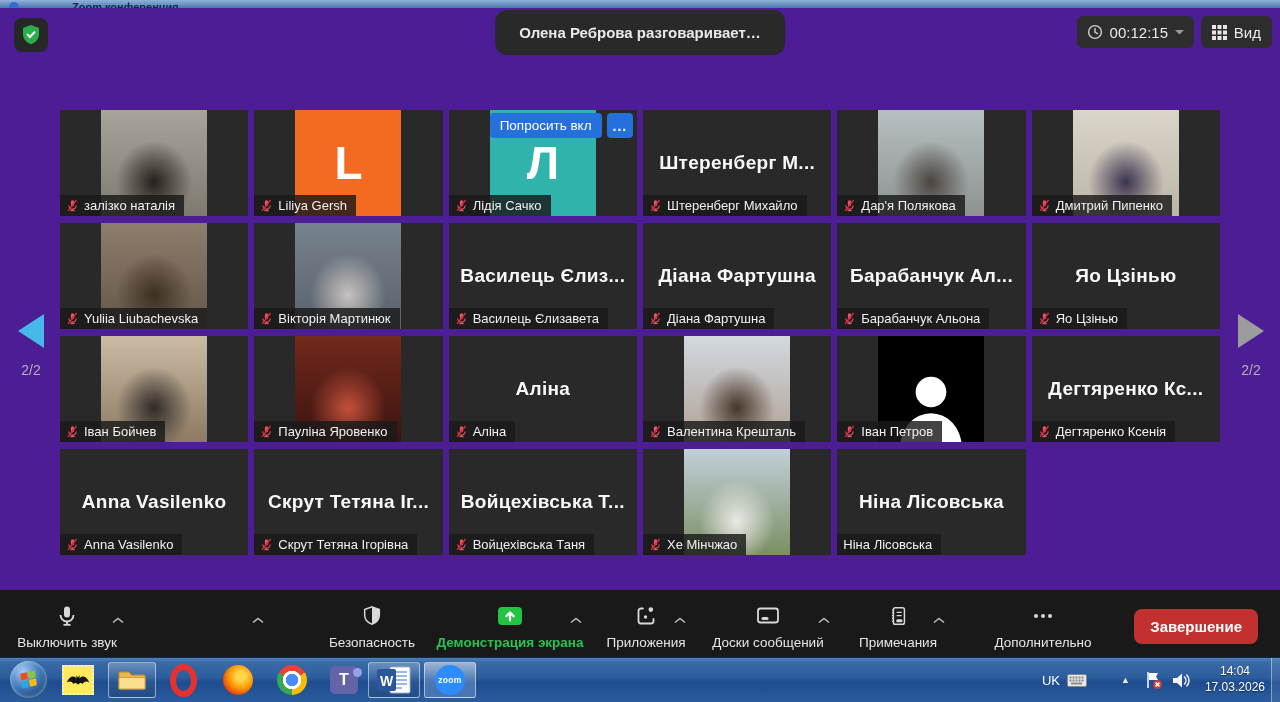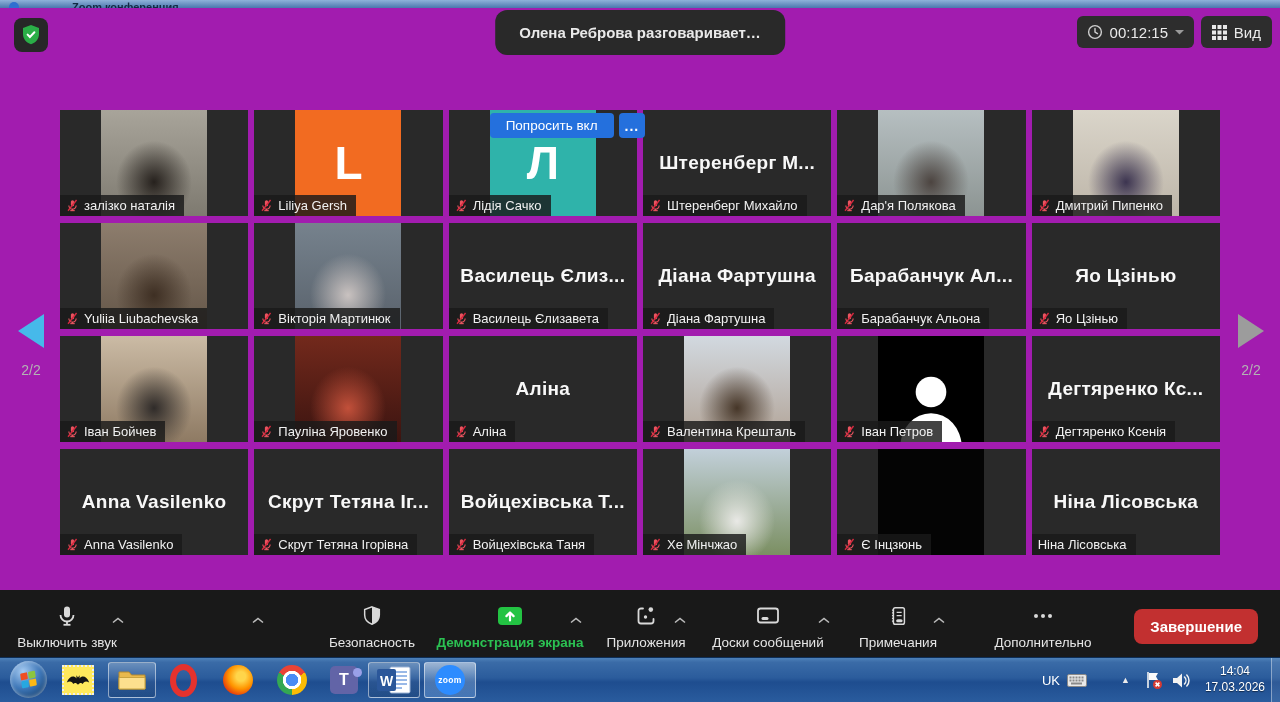--- a/index.html
+++ b/index.html
@@ -13,7 +13,7 @@
   .tb-text{position:absolute;left:72px;top:1px;font-size:11px;font-weight:700;color:#122a44;}
 
   
-  .app{position:absolute;top:8px;left:0;right:0;bottom:44px;background:#a21caf;}
+  .app{position:absolute;top:8px;left:0;right:0;bottom:44px;background:#4c1d95;}
 
   .security-badge{position:absolute;left:14px;top:10px;width:34px;height:34px;border-radius:8px;
                   background:#272727;display:flex;align-items:center;justify-content:center;}

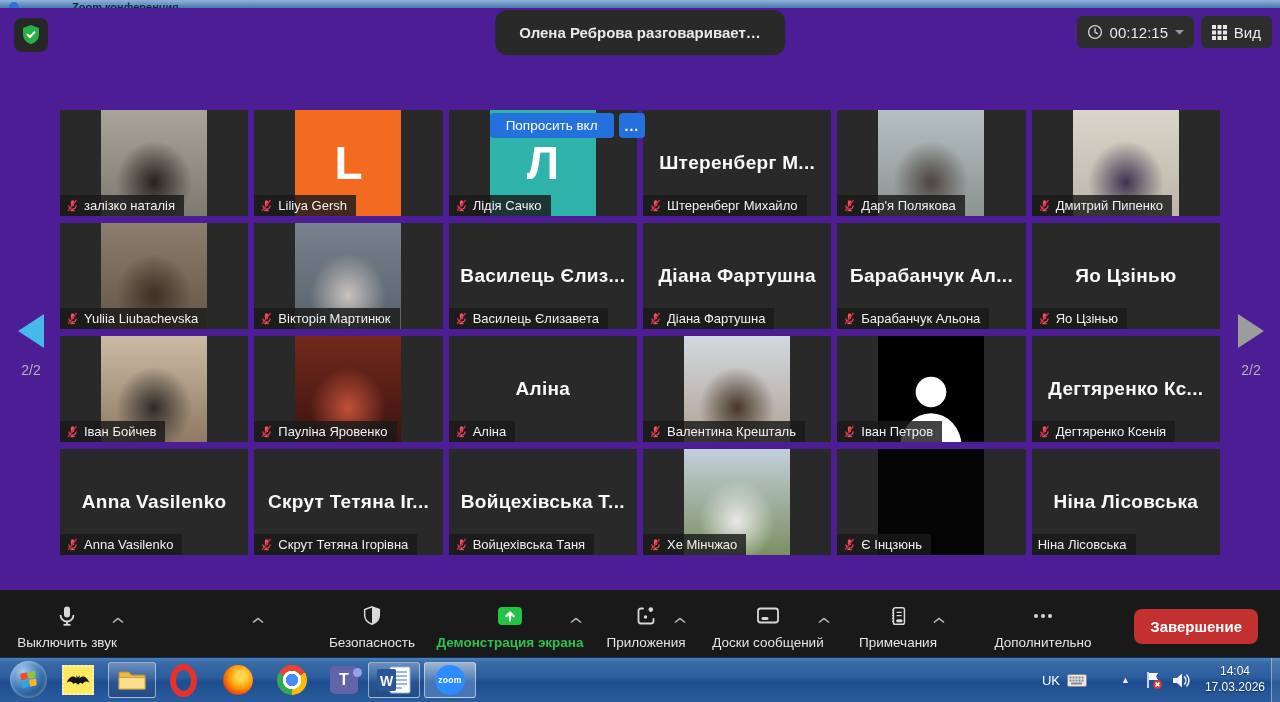--- a/index.html
+++ b/index.html
@@ -49,7 +49,7 @@
   .name-tag .mic-muted{width:13px;height:13px;flex:none;}
   .tile-overlay{position:absolute;top:3px;left:41px;right:4px;display:none;gap:5px;z-index:4;}
   .ask-btn{background:#2470dd;color:#fff;border:none;border-radius:4px;font-size:13.5px;
-           padding:5px 16px;font-family:inherit;white-space:nowrap;}
+           padding:5px 10px;font-family:inherit;white-space:nowrap;}
   .more-btn{background:#2470dd;color:#fff;border:none;border-radius:4px;width:30px;
             font-weight:700;font-size:14px;letter-spacing:1px;}
 

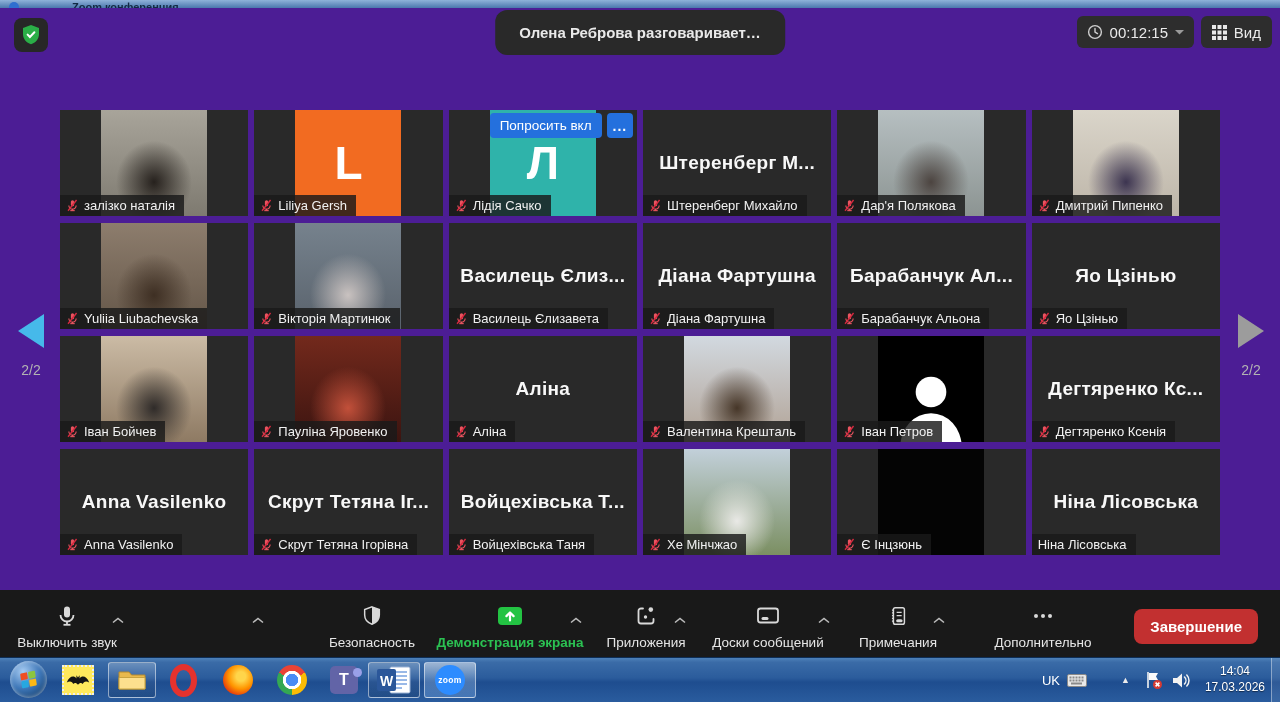--- a/index.html
+++ b/index.html
@@ -494,20 +494,6 @@
     </div>
   </div>
 
-  <div class="tile">
-    <div class="media feed blackfeed"></div>
-
-    <div class="name-tag">
-      <svg class="mic-muted" viewBox="0 0 16 16">
-        <rect x="6" y="1.5" width="4" height="7.5" rx="2" fill="#ea5560"></rect>
-        <path d="M3.5 8a4.5 4.5 0 009 0" stroke="#ea5560" stroke-width="1.4" fill="none"></path>
-        <line x1="8" y1="12.3" x2="8" y2="14" stroke="#ea5560" stroke-width="1.4"></line>
-        <line x1="5.3" y1="14.3" x2="10.7" y2="14.3" stroke="#ea5560" stroke-width="1.4"></line>
-        <line x1="2.5" y1="14.5" x2="13" y2="1.2" stroke="#d7293f" stroke-width="1.7"></line>
-      </svg>
-      <span class="pname">Є Інцзюнь</span>
-    </div>
-  </div>
 
   <div class="tile">
     <div class="media bigname">Ніна Лісовська</div>

